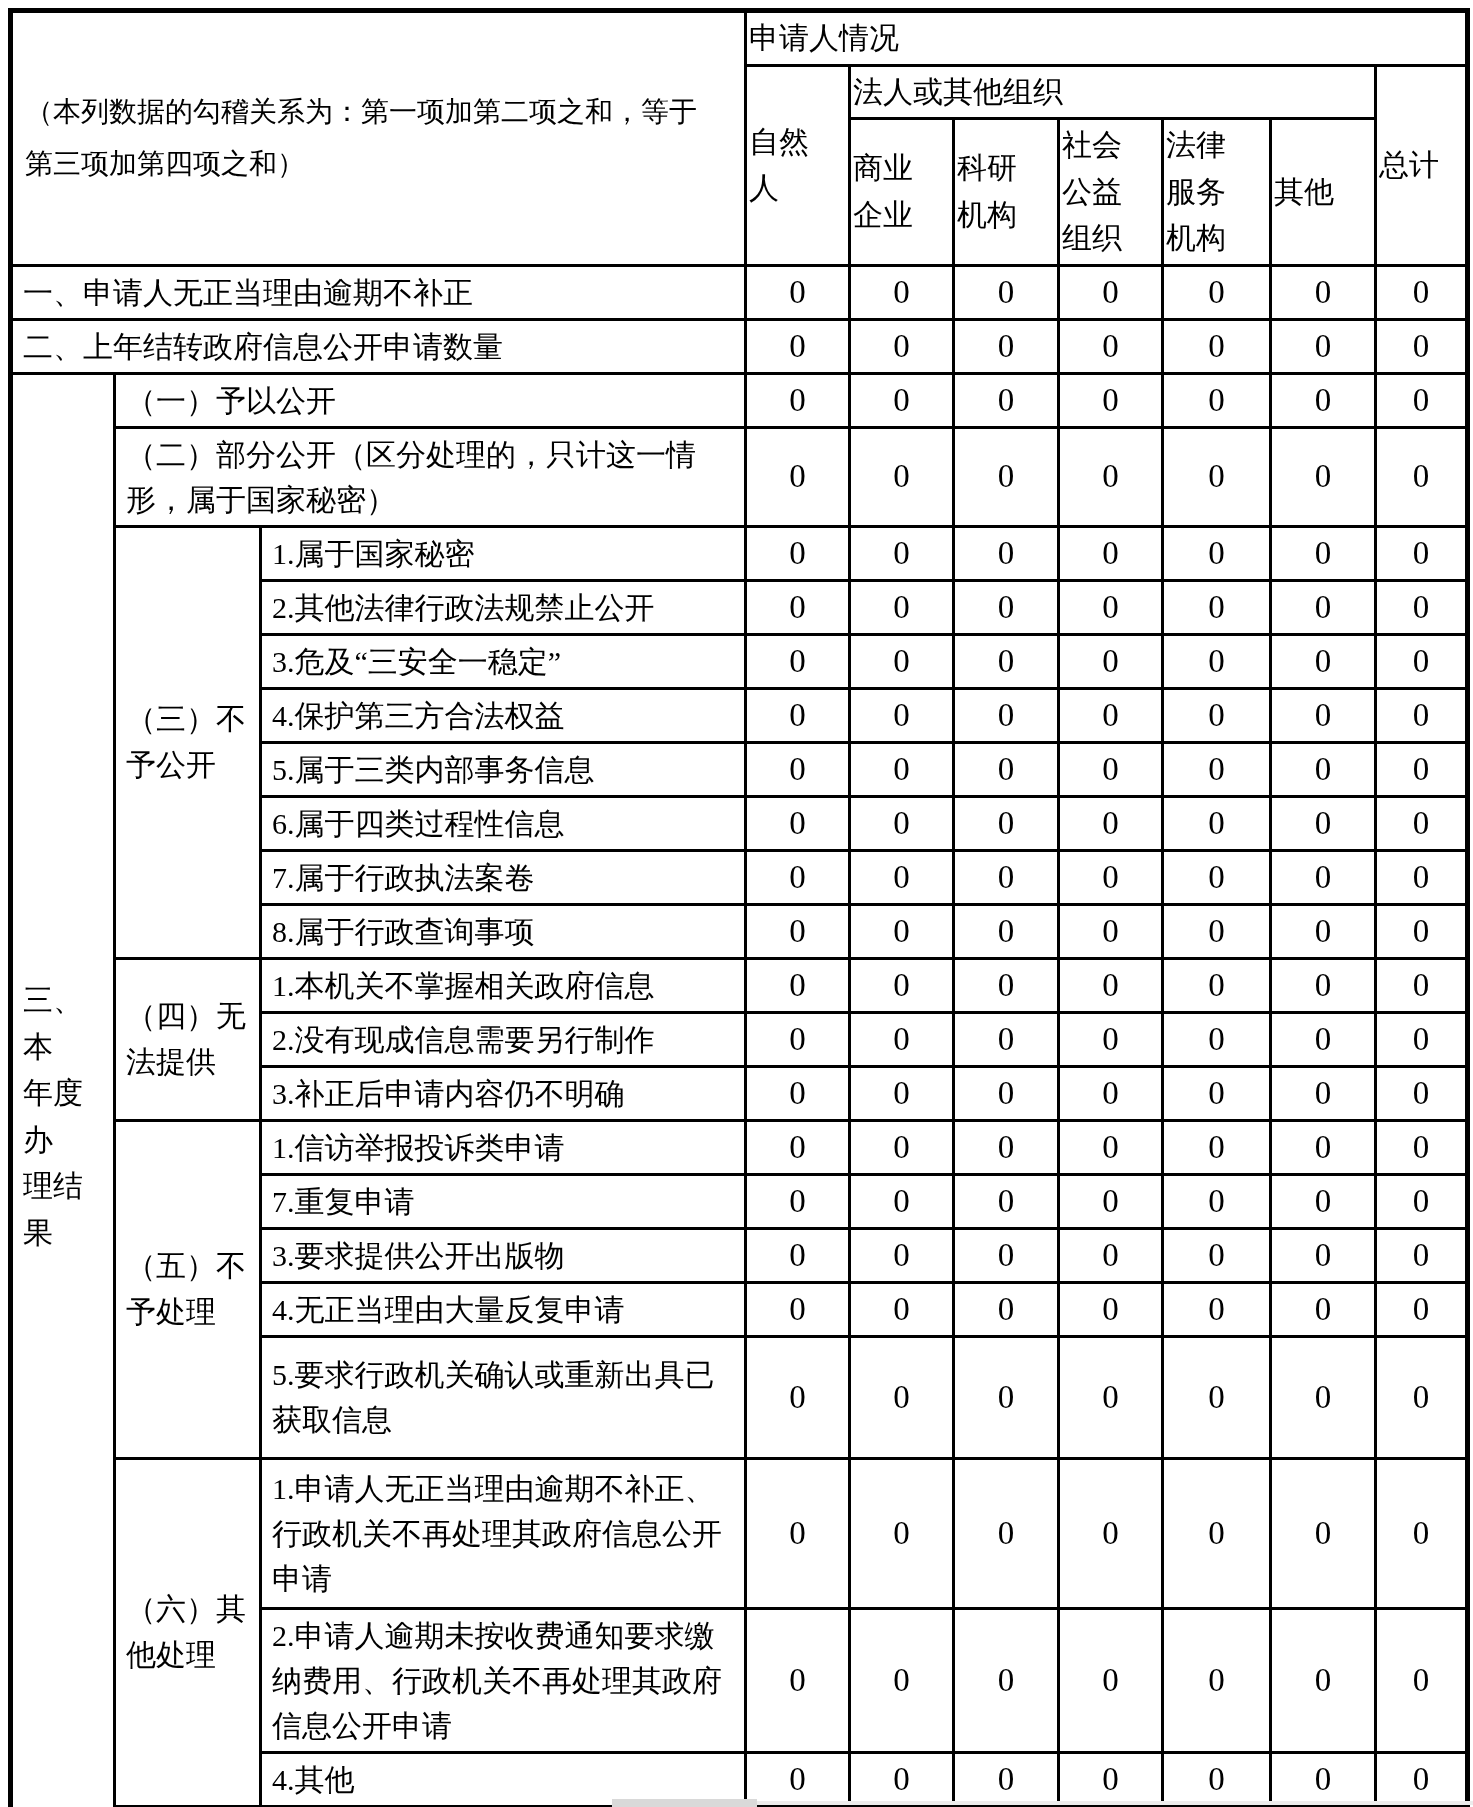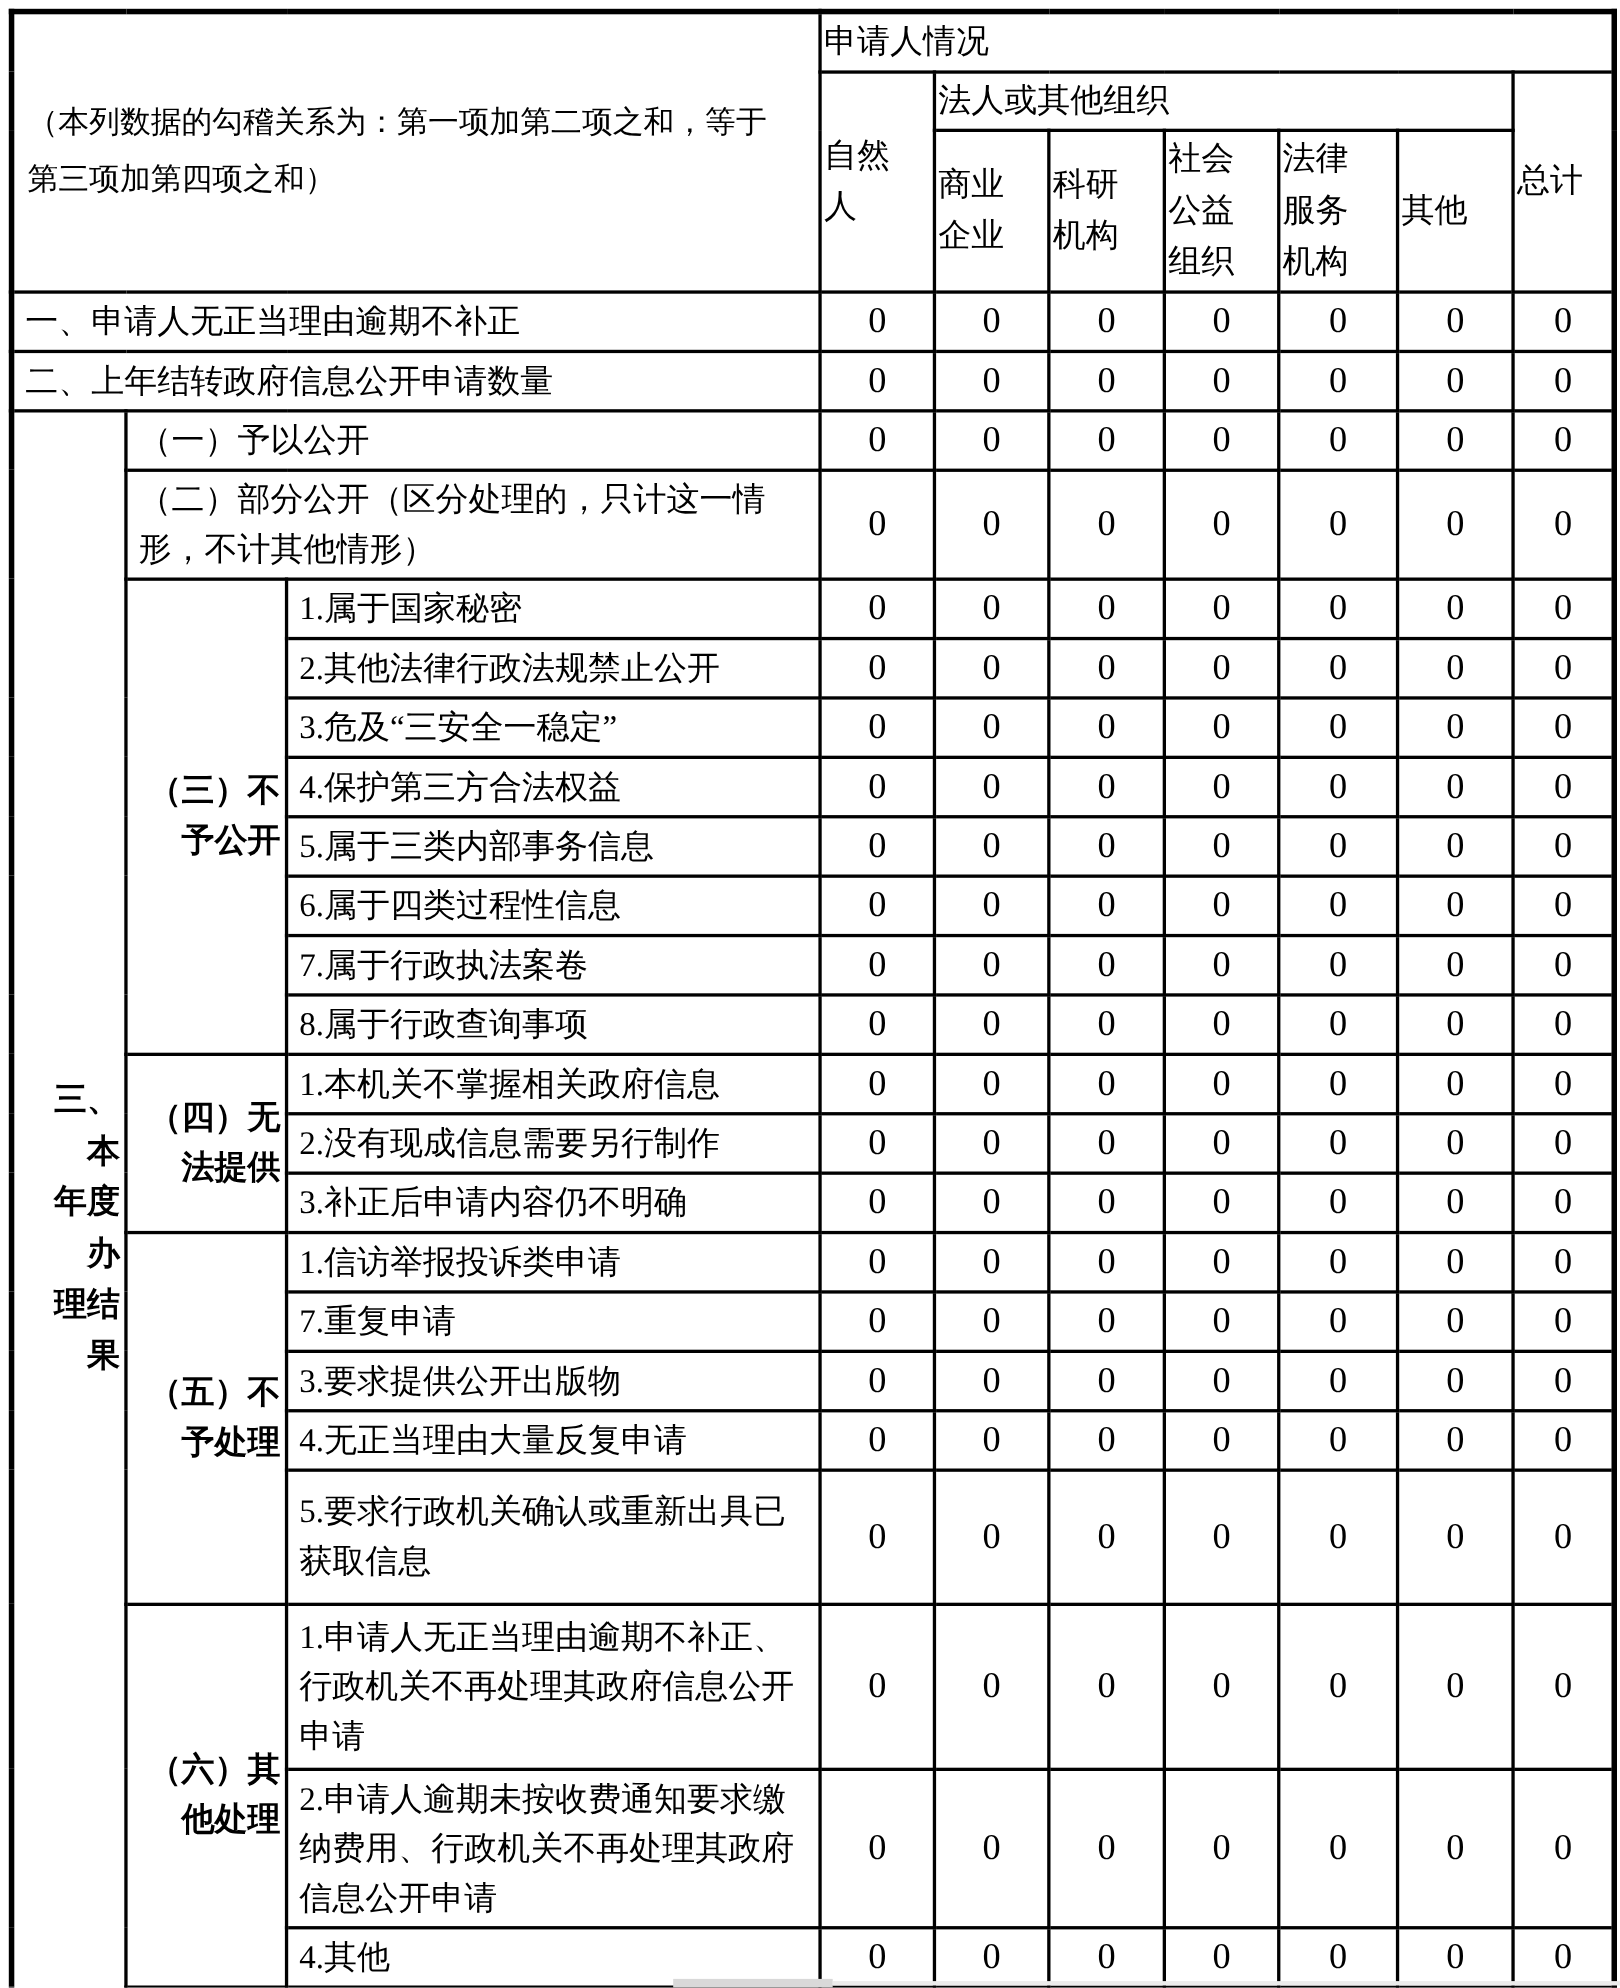--- a/index.html
+++ b/index.html
@@ -145,7 +145,7 @@
           <td class="val">0</td>
         </tr>
     <tr class="h97">
-      <td class="lbl" colspan="2">（二）部分公开（区分处理的，只计这一情形，不计其他情形）</td>
+      <td class="lbl" colspan="2">（二）部分公开（区分处理的，只计这一情形，属于国家秘密）</td>
     <td class="val">0</td>
           <td class="val">0</td>
           <td class="val">0</td>

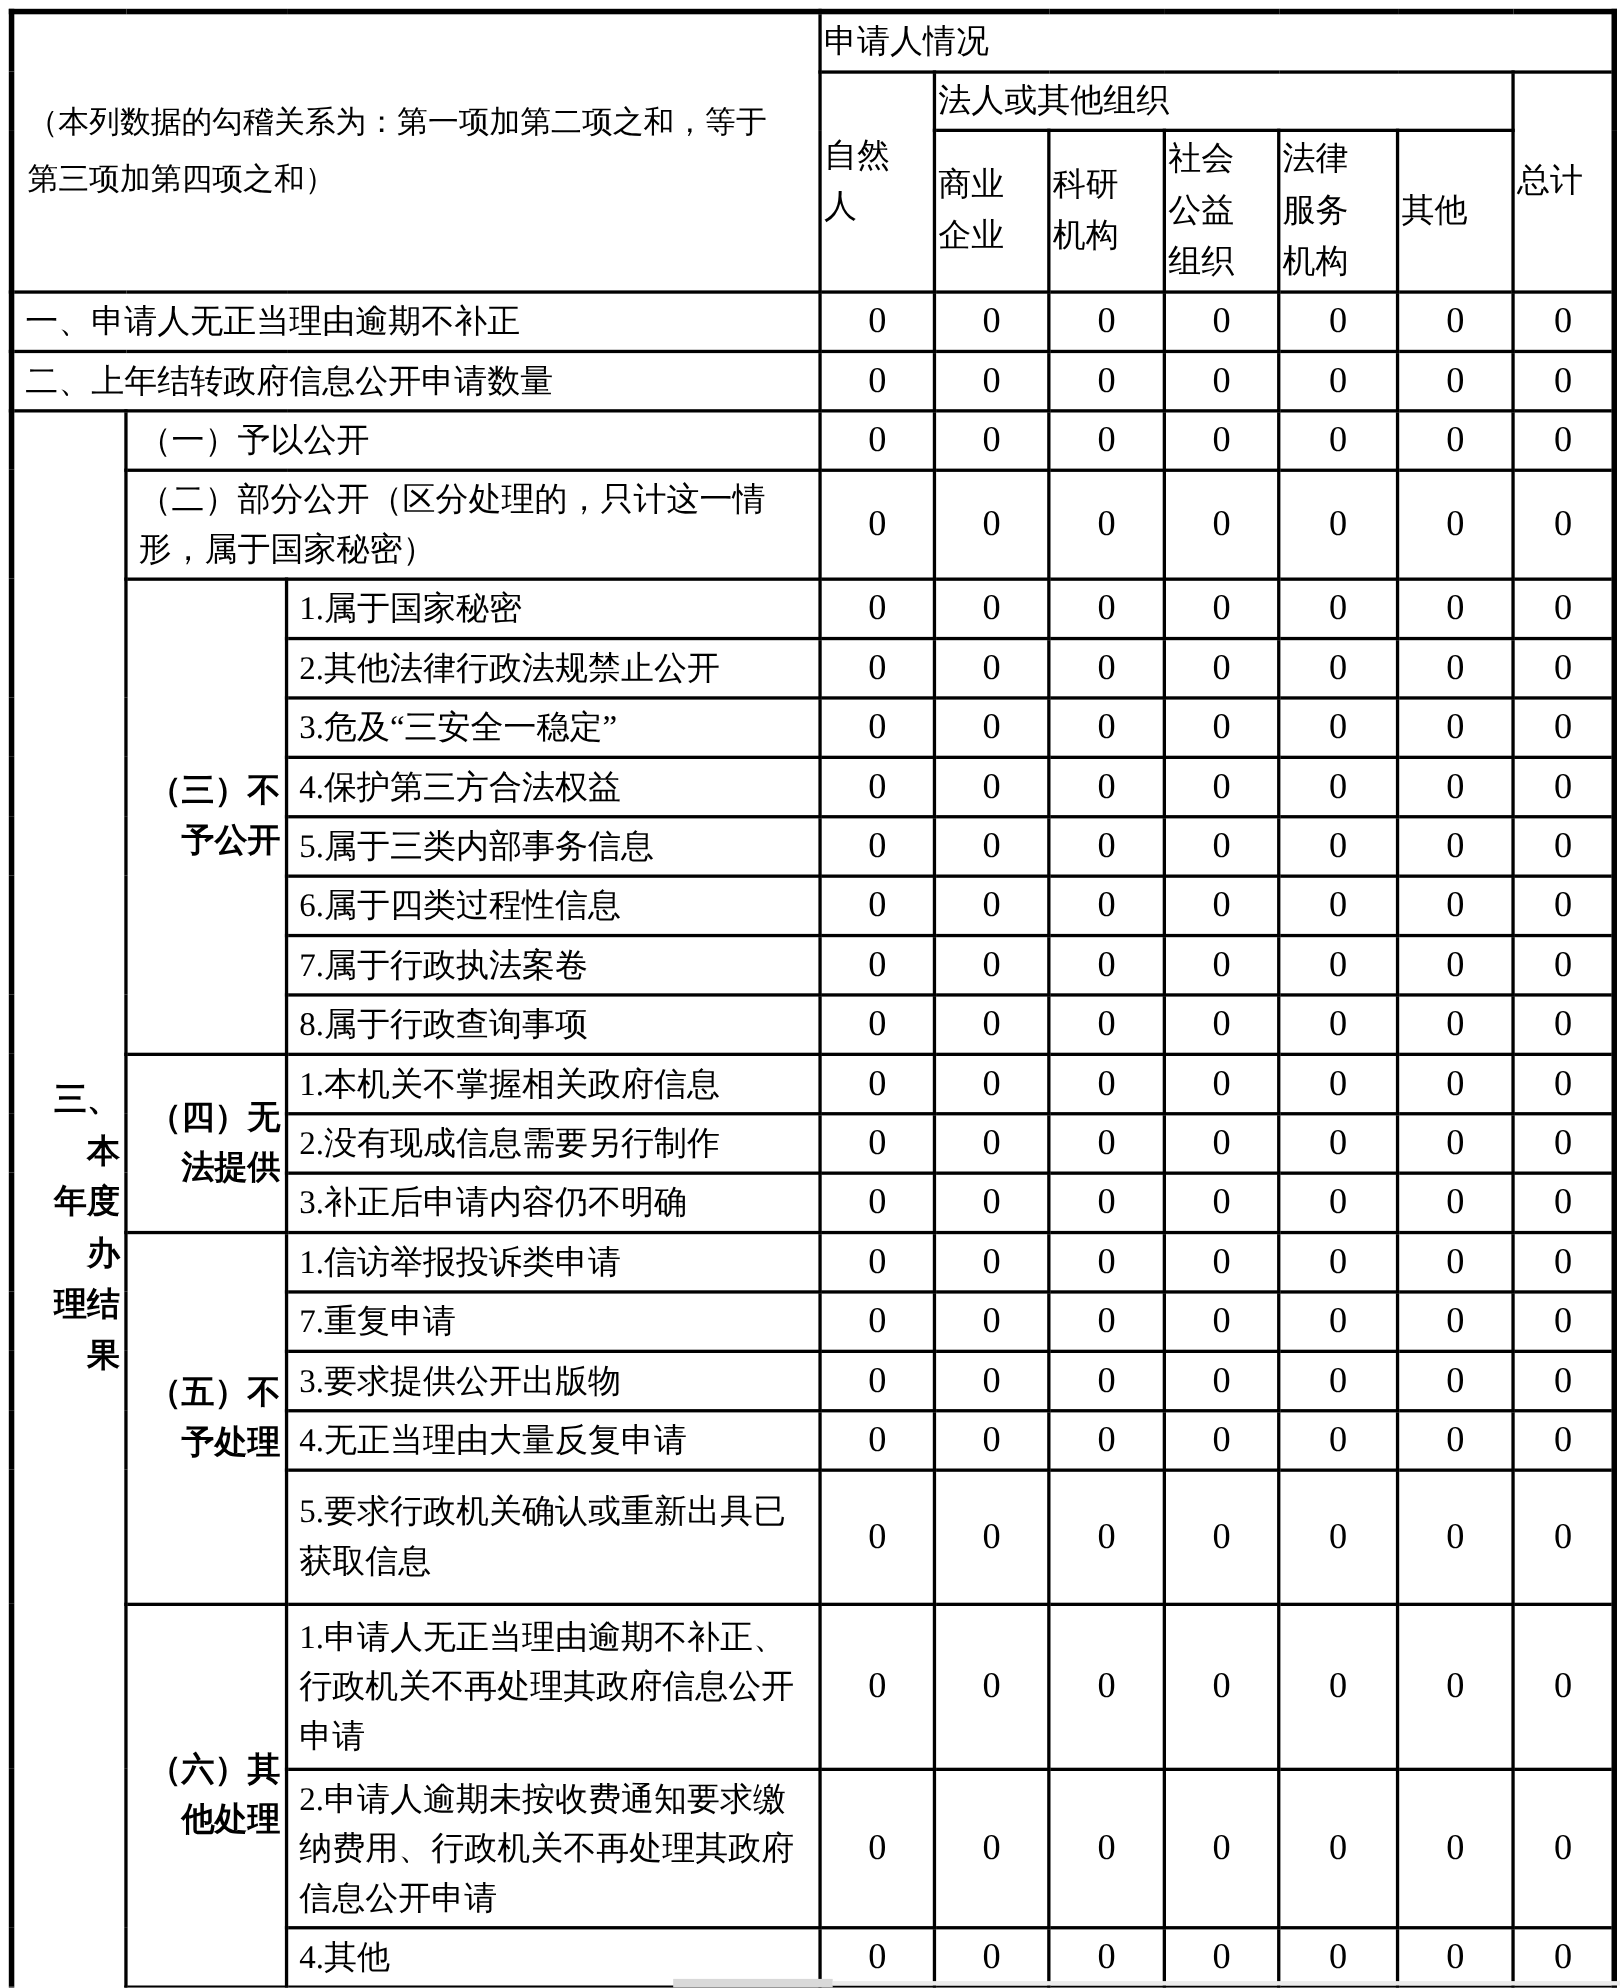--- a/index.html
+++ b/index.html
@@ -44,10 +44,9 @@
   }
   .grp {
     font-size:30px;
-    text-align:right;
+    text-align:left;
     padding:3px 4px 3px 10px;
     line-height:1.55;
-    font-weight:bold;
   }
   .val {
     font-size:33px;

